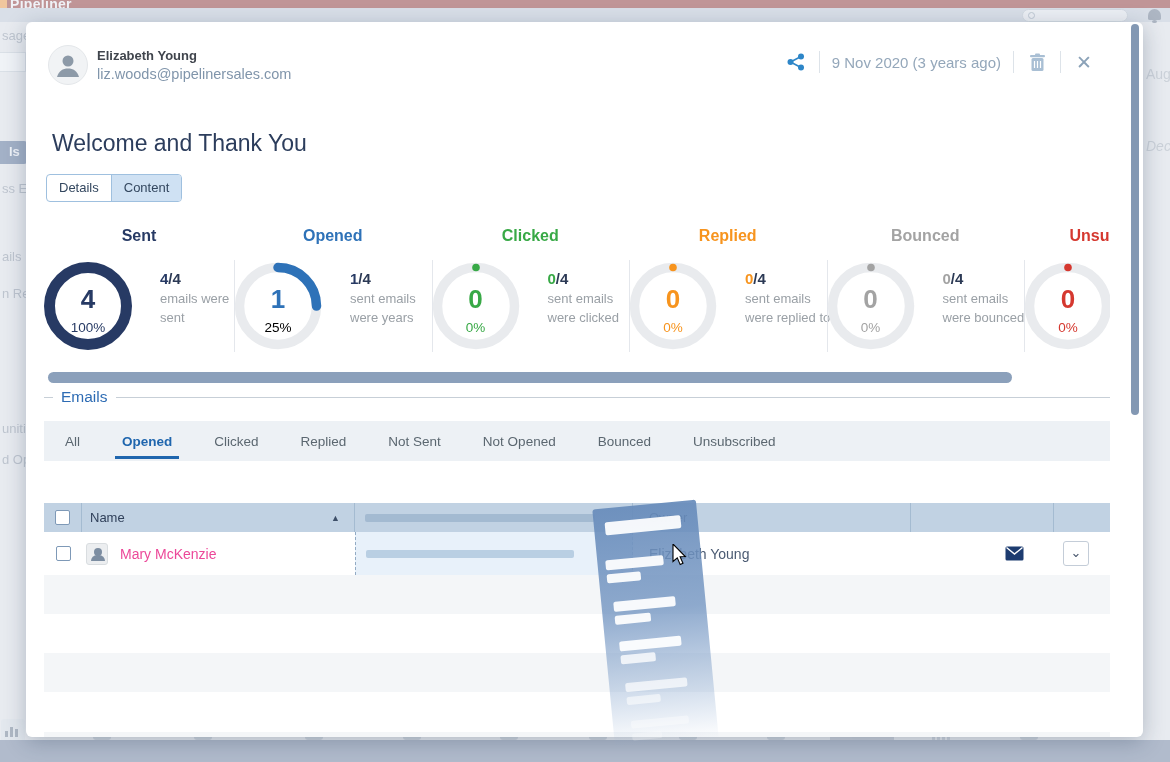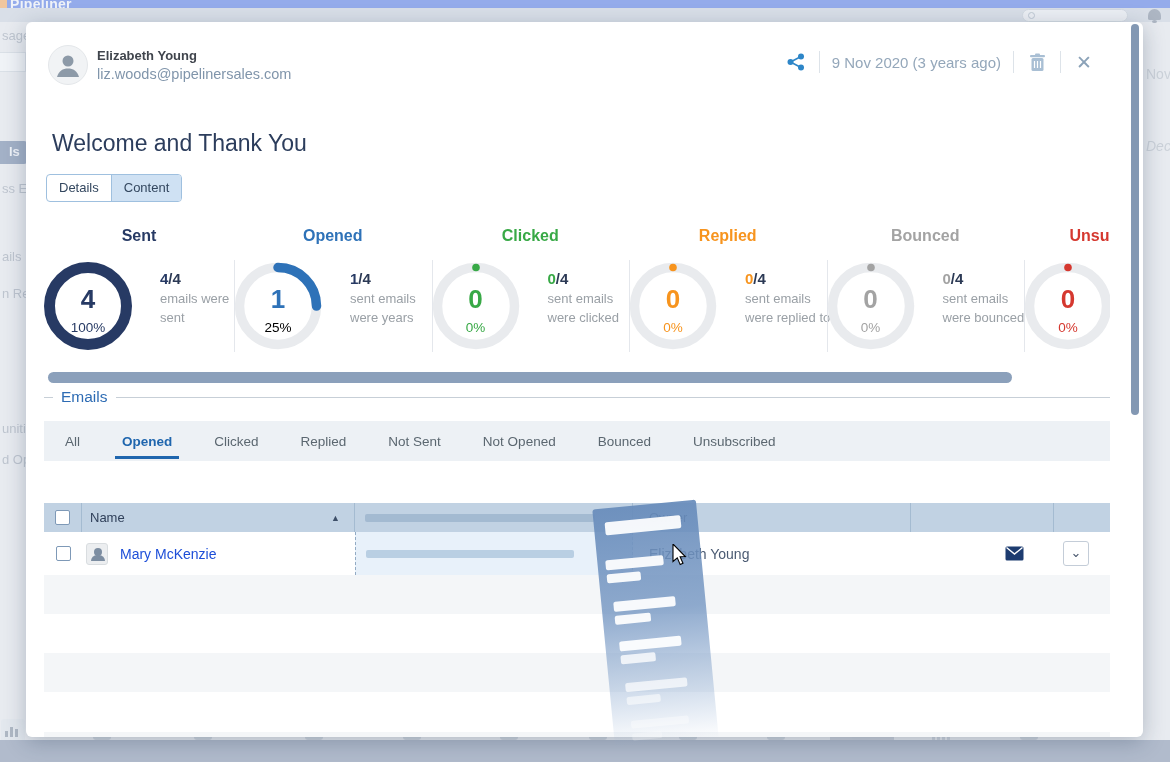--- a/index.html
+++ b/index.html
@@ -7,7 +7,7 @@
 
   
   #bg { position:absolute; inset:0; }
-  .topstrip1 { position:absolute; left:0; top:0; width:1170px; height:8px; background:#1d4ed8; }
+  .topstrip1 { position:absolute; left:0; top:0; width:1170px; height:8px; background:#7f1d1d; }
   .brand { position:absolute; left:10px; top:-4px; color:#e8edf4; font-size:14px; font-weight:bold; letter-spacing:.3px; }
   .logo-bit { position:absolute; left:0; top:0; width:7px; height:8px; background:#e88a2d; }
   .topstrip2 { position:absolute; left:0; top:8px; width:1170px; height:14px; background:#b6c2d0; }

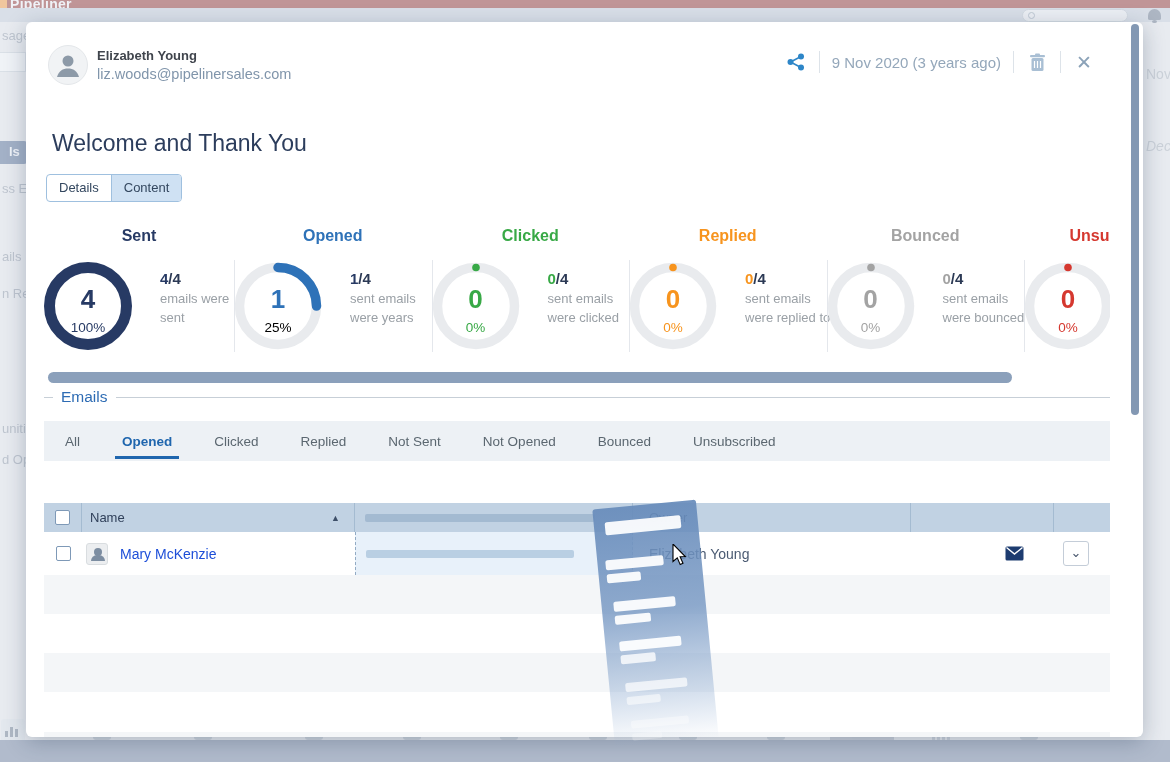--- a/index.html
+++ b/index.html
@@ -129,7 +129,7 @@
       <div class="lfrag" style="top: 452px;">d Op</div>
     </div>
   <div id="months">
-      <div class="month" style="top: 66px;">Nov</div>
+      <div class="month" style="top: 66px;">Aug</div>
       <div class="month" style="top: 138px; font-style: italic;">Dec</div>
     </div>
   <div class="nav-icon-tile">

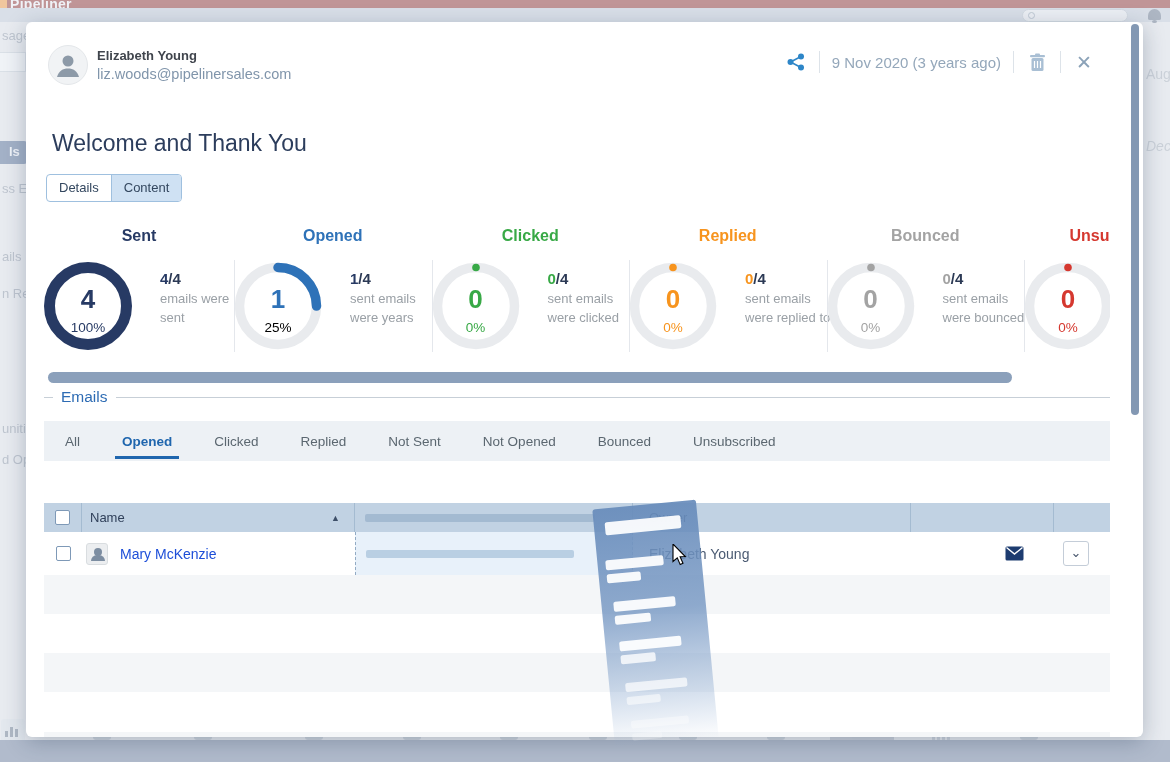--- a/index.html
+++ b/index.html
@@ -92,7 +92,7 @@
   .mini-contact { width:22px; height:22px; margin:0 12px 0 4px; background:#eceef0; border:1px solid #d9dde0; border-radius:3px; position:relative; }
   .mini-contact i { position:absolute; left:7px; top:4px; width:8px; height:8px; border-radius:50%; background:#7c8da1; }
   .mini-contact b { position:absolute; left:4px; bottom:3px; width:14px; height:6px; border-radius:7px 7px 0 0; background:#7c8da1; }
-  .row-name { font-size:14px; color:#1d4ed8; }
+  .row-name { font-size:14px; color:#ec4899; }
   .row-owner { font-size:14px; color:#4a5a72; padding-left:16px; }
   .ddbtn { position:absolute; left:9px; width:26px; height:25px; top:9px; background:#fff; border:1px solid #c4cdd8; border-radius:3px; color:#44536a; font-size:13px; text-align:center; line-height:22px; }
   .stripe { position:absolute; left:18px; width:1066px; }

